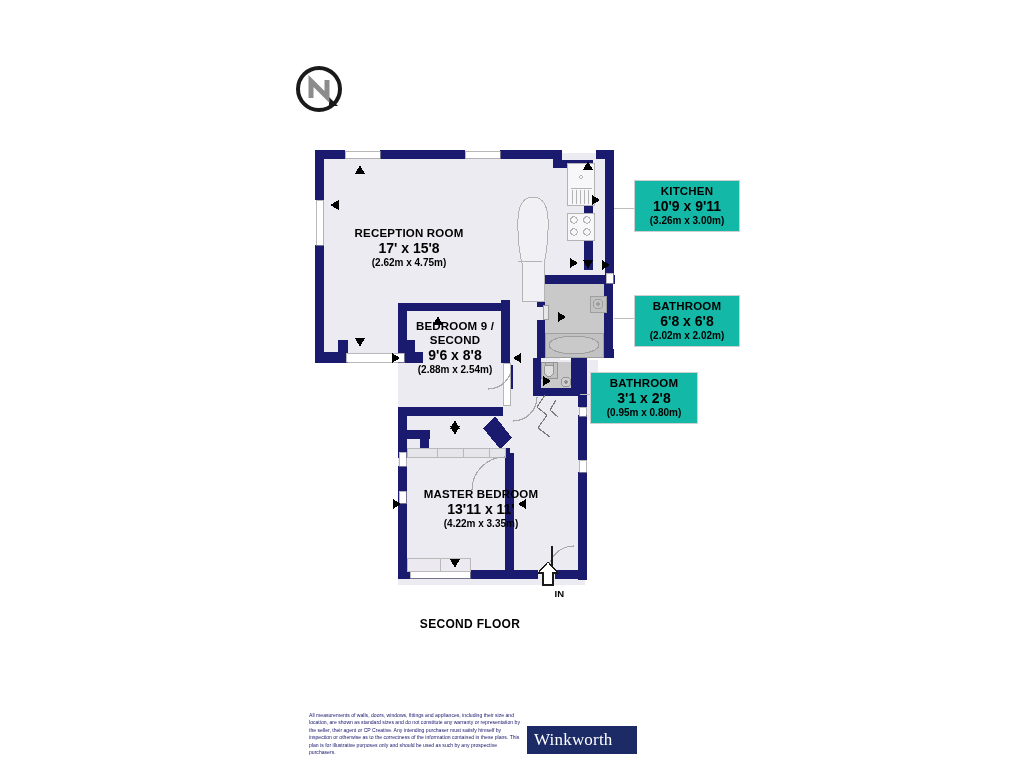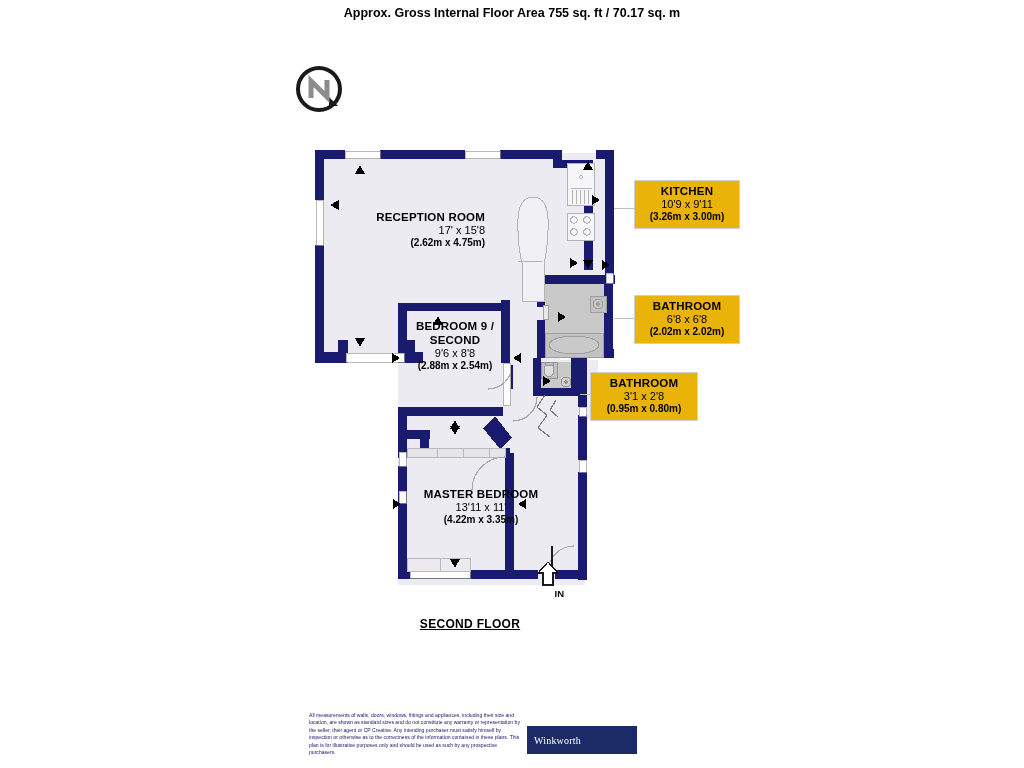--- a/index.html
+++ b/index.html
@@ -63,7 +63,6 @@
 <body>
 
 <div id="title-block">
-  <div id="plan-subtitle">Approx. Gross Internal Floor Area 755 sq. ft / 70.17 sq. m</div>
 </div>
 
 <div id="compass">

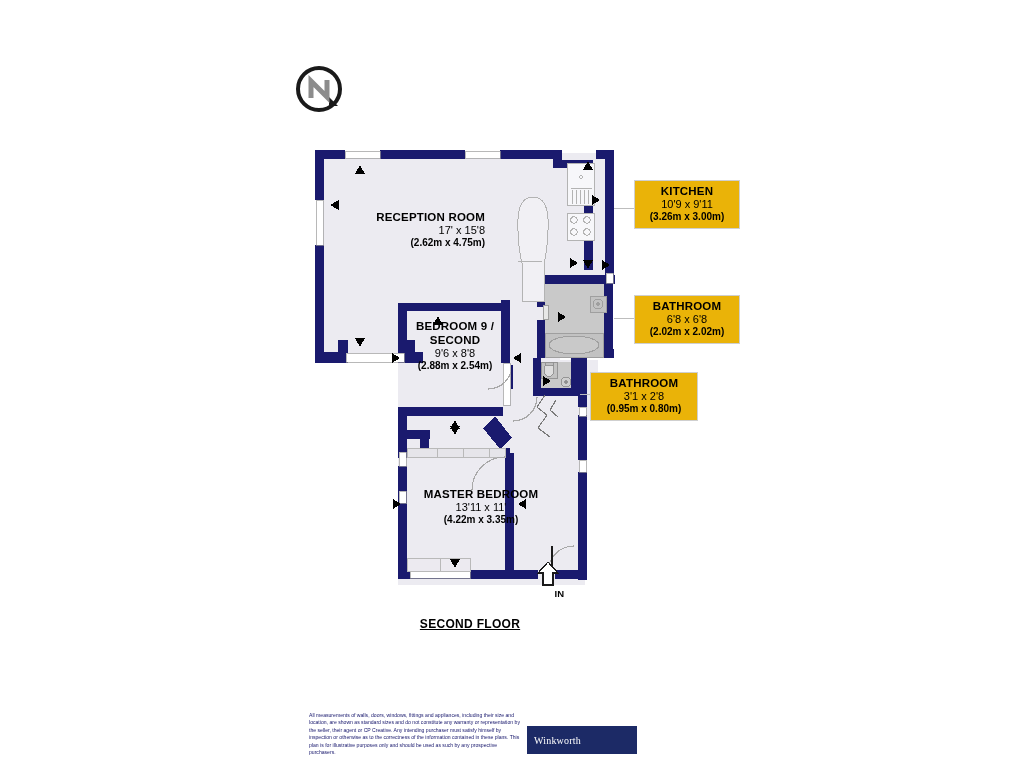--- a/index.html
+++ b/index.html
@@ -26,7 +26,7 @@
   .roomlabel .rl-name{font-size:11.5px;font-weight:bold;letter-spacing:.2px;}
   .roomlabel .rl-imp{font-size:11px;font-weight:normal;}
   .roomlabel .rl-met{font-size:10px;font-weight:bold;}
-  .boxed{border:1px solid #cfcfcf;background:#eab308;padding:3px 6px 4px 6px;}
+  .boxed{border:1px solid #cfcfcf;background:#14b8a6;padding:3px 6px 4px 6px;}
 
   
   #label-reception{left:333px;top:210px;width:152px;text-align:right;}

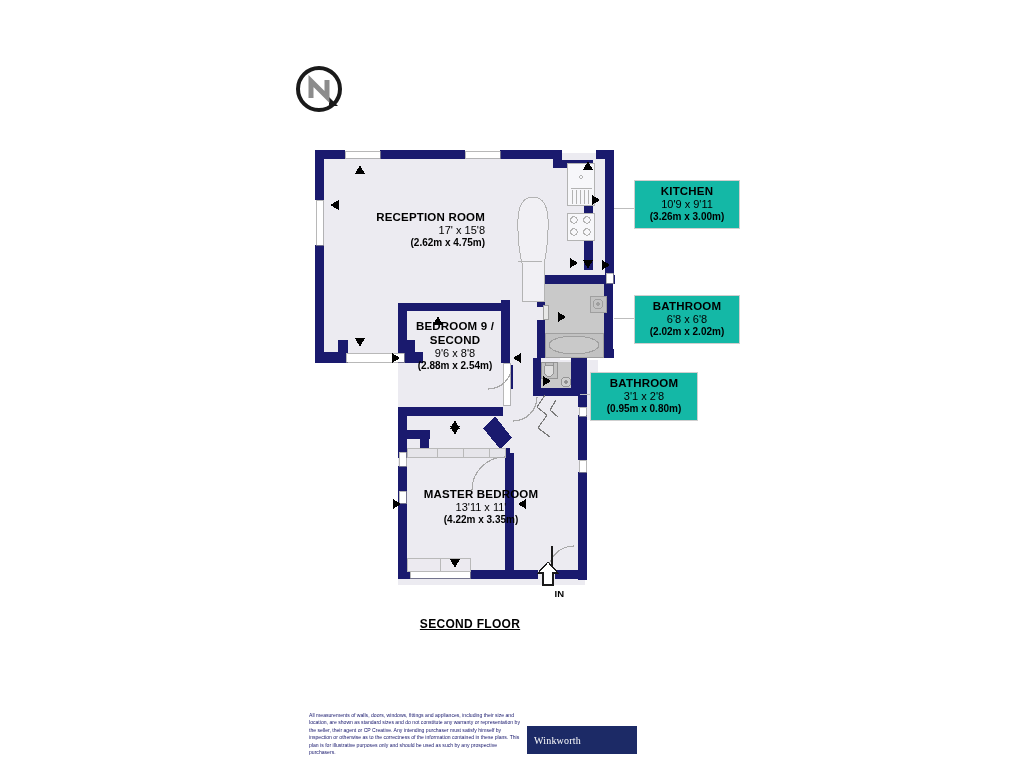--- a/index.html
+++ b/index.html
@@ -24,7 +24,7 @@
   
   .roomlabel{position:absolute;text-align:center;line-height:1.22;}
   .roomlabel .rl-name{font-size:11.5px;font-weight:bold;letter-spacing:.2px;}
-  .roomlabel .rl-imp{font-size:11px;font-weight:normal;}
+  .roomlabel .rl-imp{font-size:14px;font-weight:bold;}
   .roomlabel .rl-met{font-size:10px;font-weight:bold;}
   .boxed{border:1px solid #cfcfcf;background:#14b8a6;padding:3px 6px 4px 6px;}
 

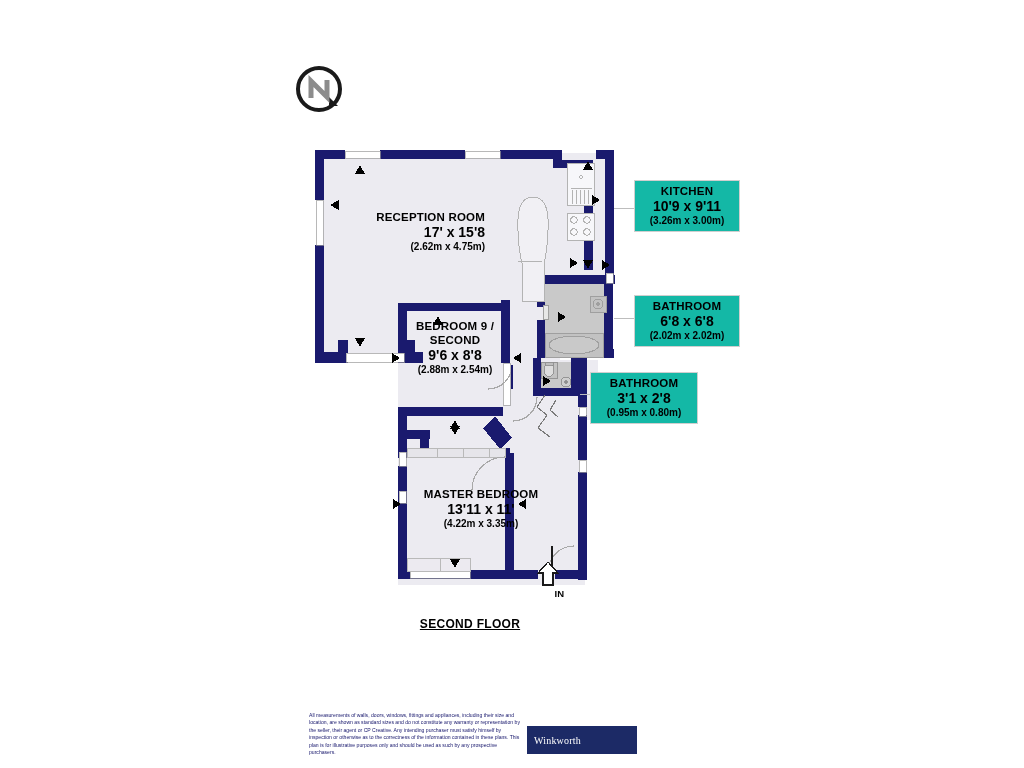--- a/index.html
+++ b/index.html
@@ -29,7 +29,7 @@
   .boxed{border:1px solid #cfcfcf;background:#14b8a6;padding:3px 6px 4px 6px;}
 
   
-  #label-reception{left:333px;top:210px;width:152px;text-align:right;}
+  #label-reception{left:333px;top:226px;width:152px;}
   #label-bedroom2{left:396px;top:319px;width:118px;}
   #label-master{left:398px;top:487px;width:142px;margin-left:12px;}
 

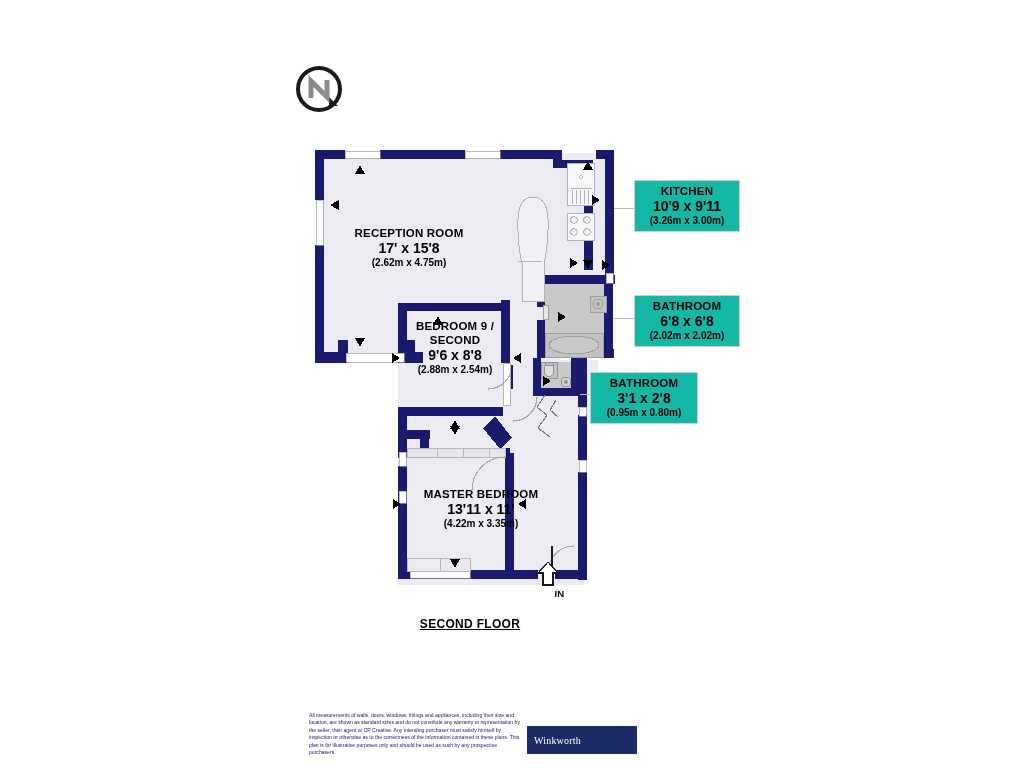--- a/index.html
+++ b/index.html
@@ -40,7 +40,7 @@
 
   
   #floor-caption{position:absolute;left:380px;top:617px;width:180px;text-align:center;
-                 font-size:12px;font-weight:bold;letter-spacing:.3px;text-decoration:underline;}
+                 font-size:12px;font-weight:bold;letter-spacing:.3px;}
 
   
   #in-label{position:absolute;left:534px;top:588px;width:30px;text-align:right;

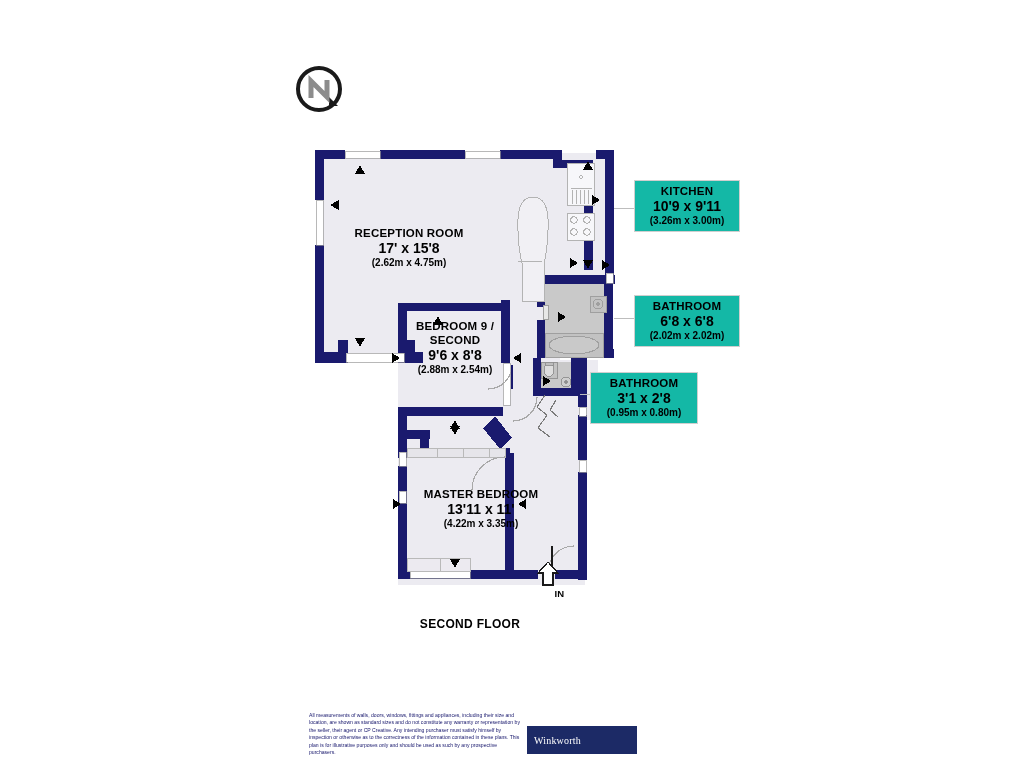--- a/index.html
+++ b/index.html
@@ -57,7 +57,7 @@
              display:flex;align-items:center;justify-content:flex-start;
              padding-left:7px;box-sizing:border-box;
              color:#ffffff;font-family:"Liberation Serif","DejaVu Serif",serif;
-             font-size:10px;letter-spacing:.2px;}
+             font-size:17px;letter-spacing:.2px;}
 </style>
 </head>
 <body>

